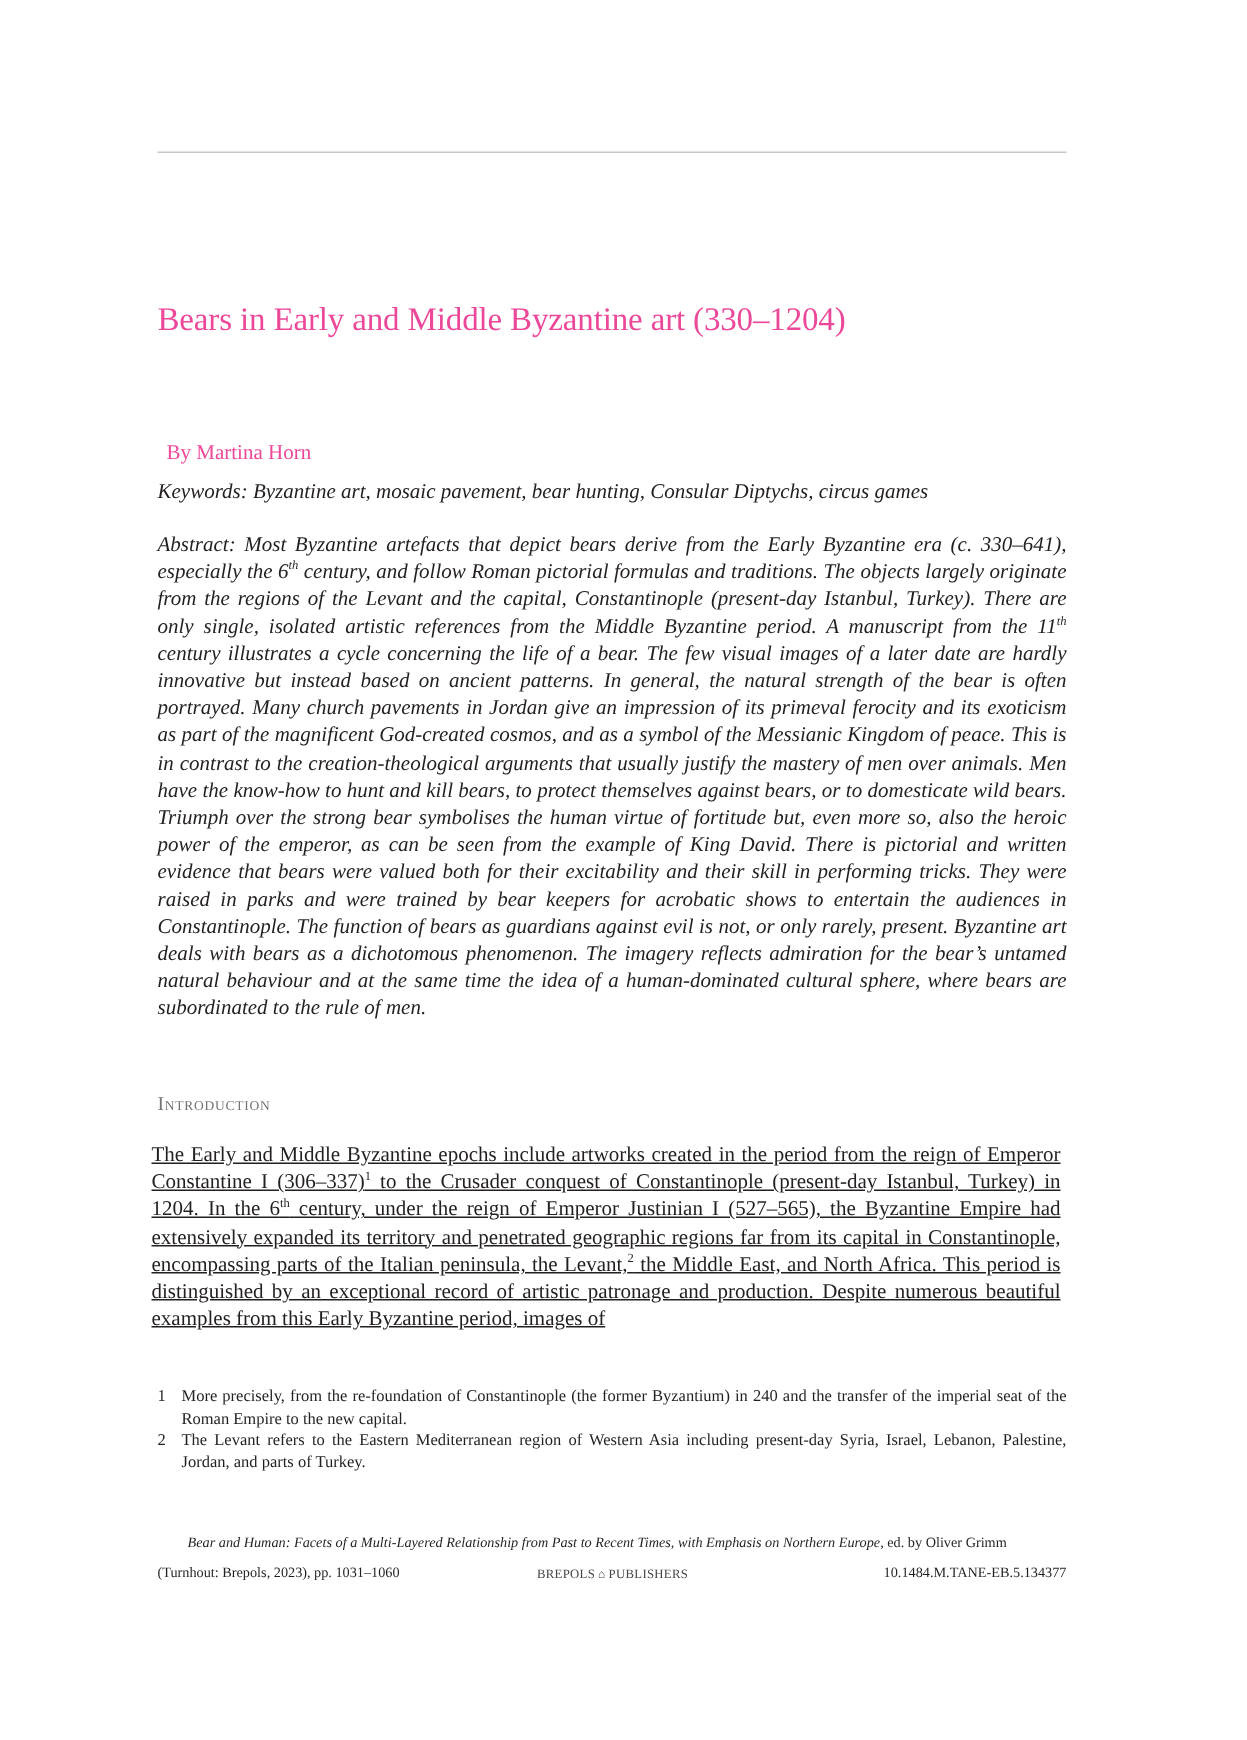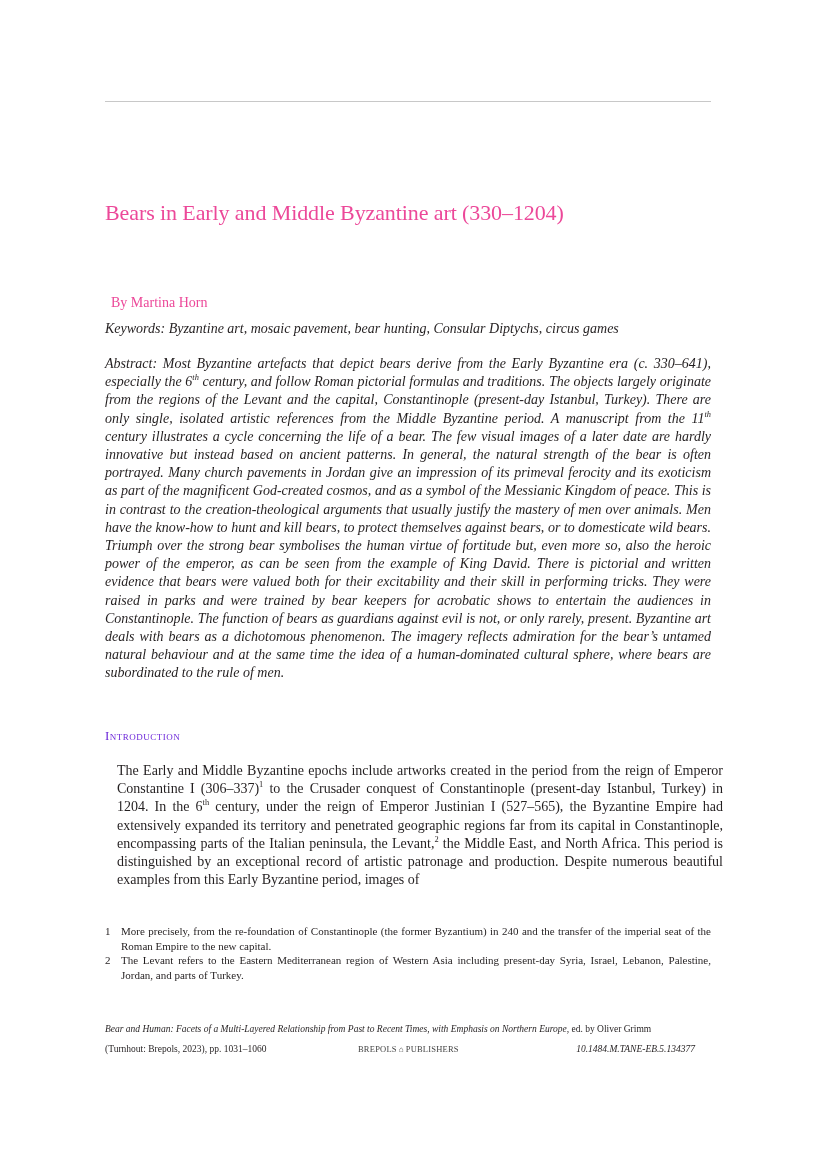--- a/index.html
+++ b/index.html
@@ -74,7 +74,7 @@
       line-height: 20px;
       font-variant: small-caps;
       letter-spacing: 0.5px;
-      color: #6d28d9;
+      color: #737373;
     }
     .intro {
       position: absolute;

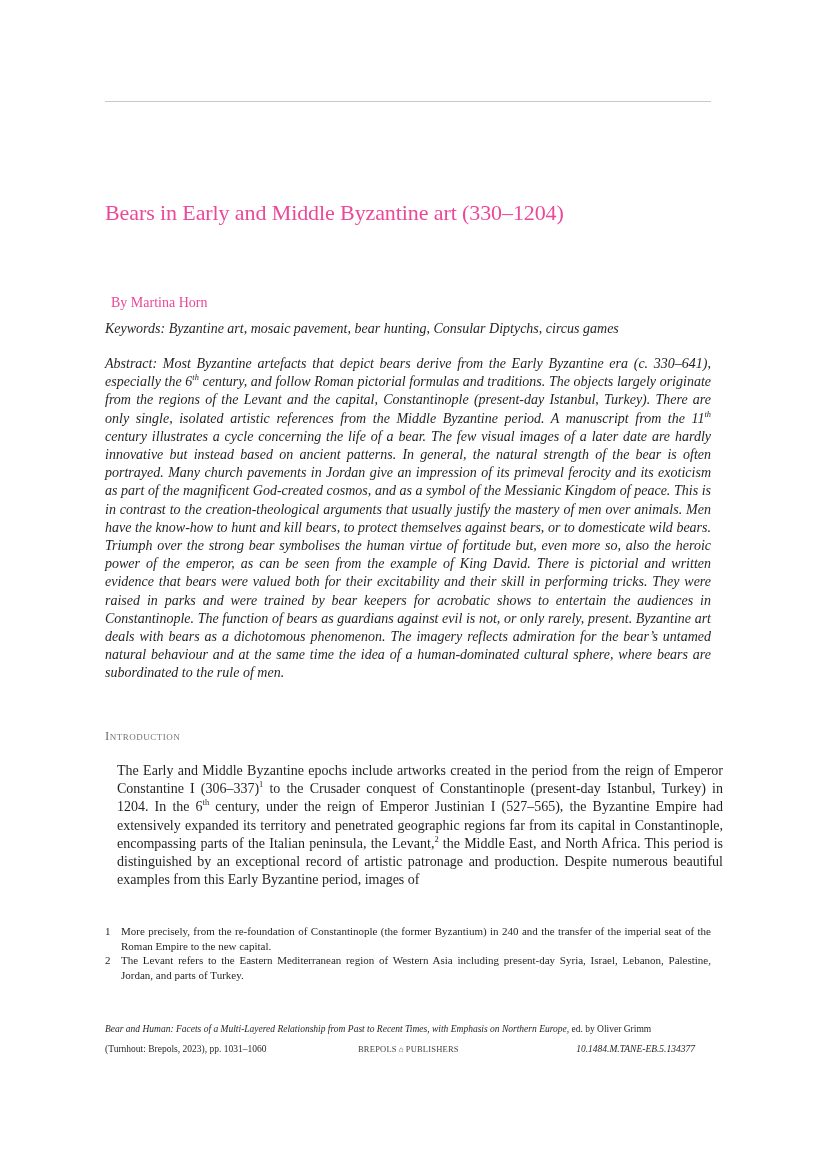--- a/index.html
+++ b/index.html
@@ -78,13 +78,14 @@
     }
     .intro {
       position: absolute;
-      left: 117px;
+      left: 101px;
       top: 762px;
       width: 606px;
       font-size: 14px;
       line-height: 18.2px;
       text-align: justify;
       color: #231f20;
+      text-decoration: underline;
     }
     sup {
       font-size: 0.6em;

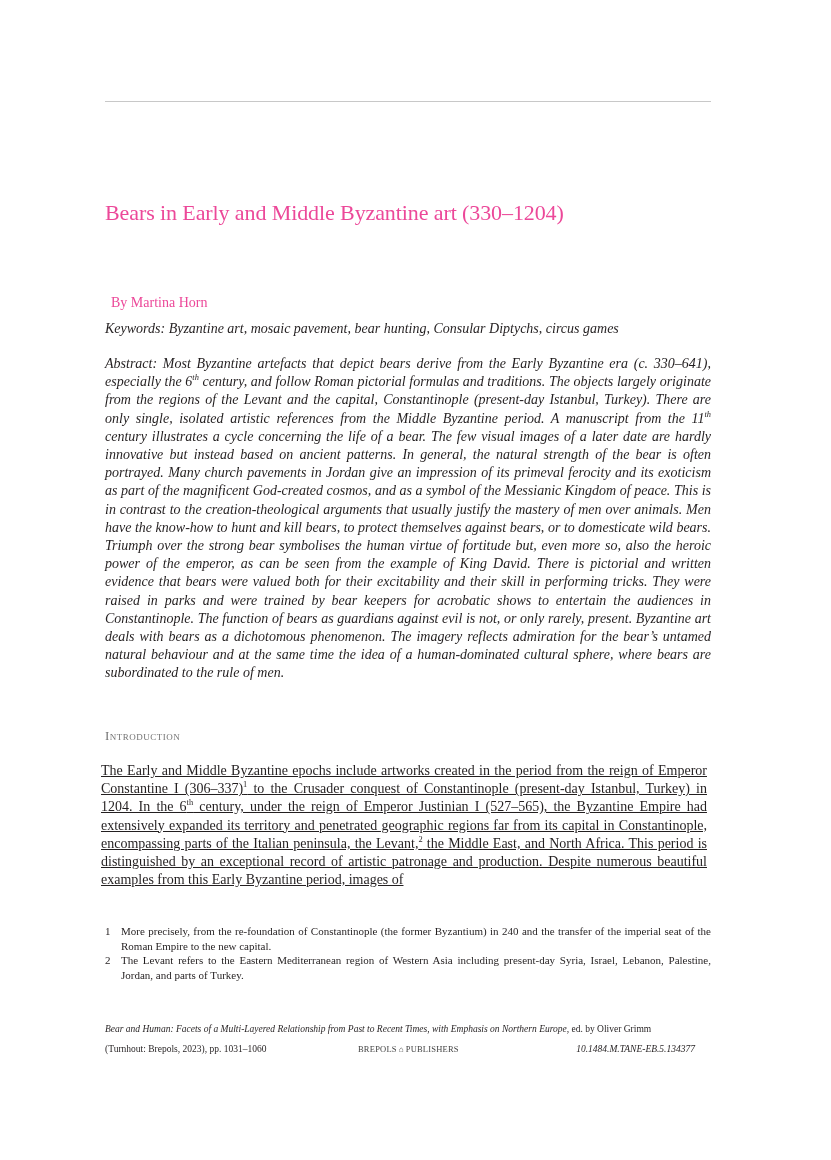--- a/index.html
+++ b/index.html
@@ -123,6 +123,7 @@
     }
     .citation-line1 {
       white-space: nowrap;
+      margin-left: 20px;
     }
     .citation-line1 .book-title {
       font-style: italic;

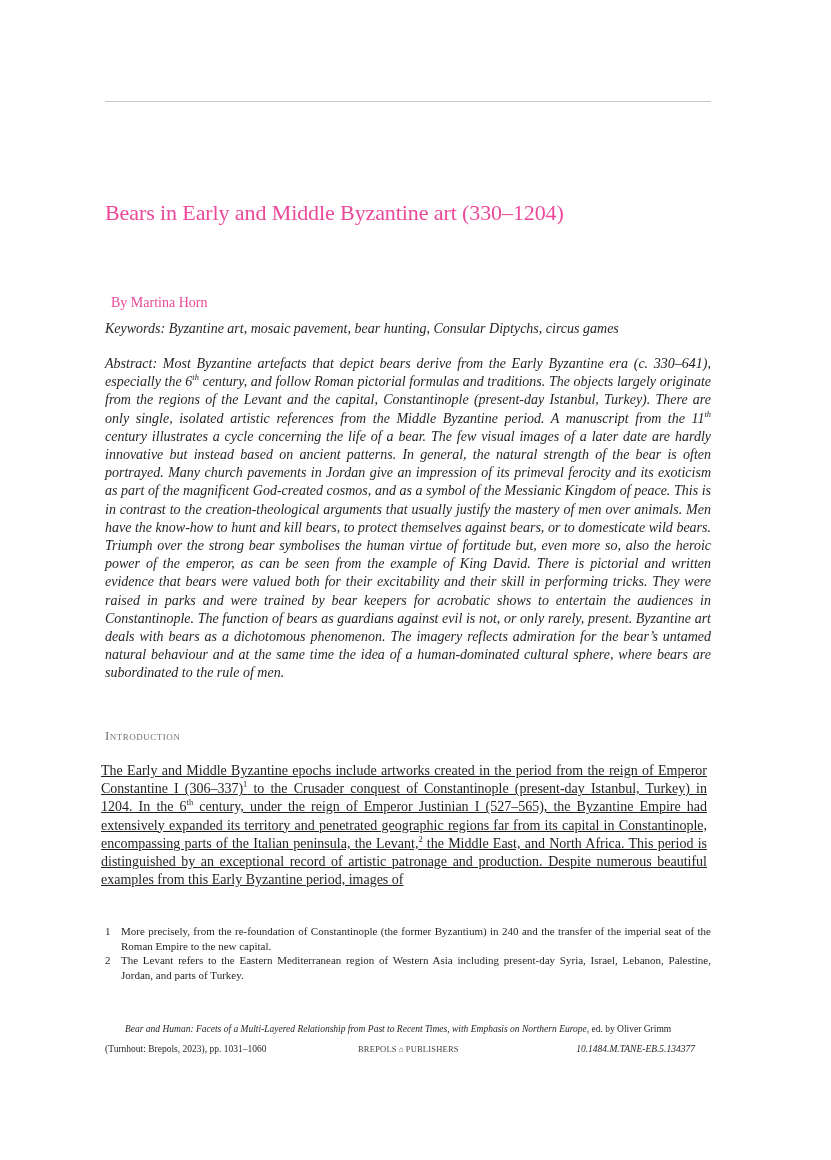--- a/index.html
+++ b/index.html
@@ -153,9 +153,8 @@
     }
     .cite-right {
       position: absolute;
-      right: 16px;
+      right: 0;
       top: 0;
-      font-style: italic;
     }
     .license {
       position: absolute;

